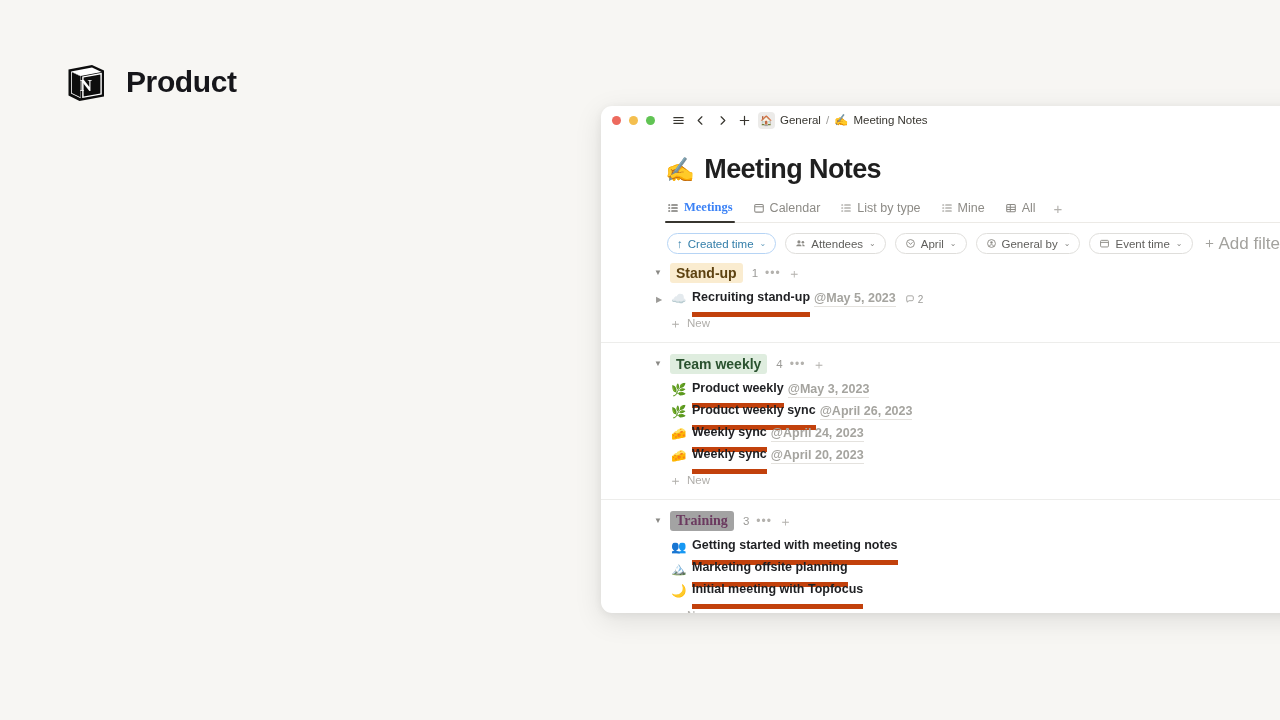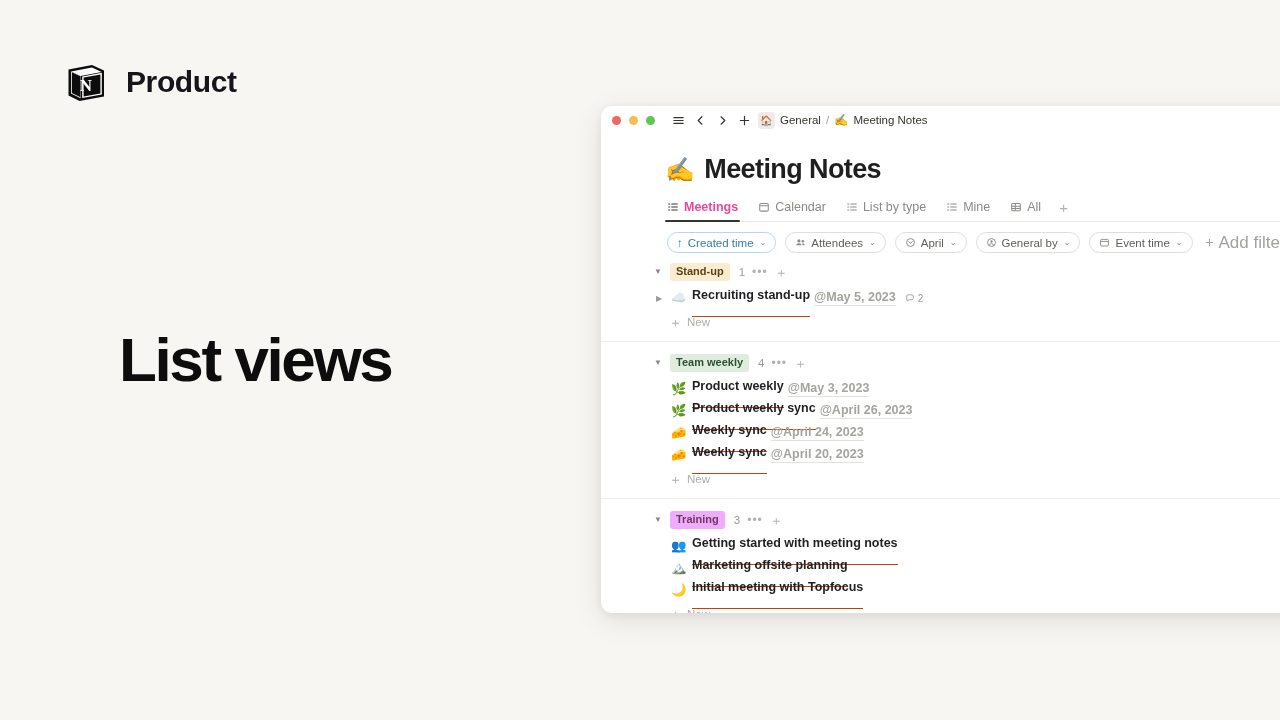--- a/index.html
+++ b/index.html
@@ -88,7 +88,7 @@
     font-size:12.5px; color:#8d8b86; padding:2px 2px 7px 2px;
     position:relative; white-space:nowrap;
   }
-  .tab.active { color:#ec4899; font-weight:600; }
+  .tab.active { color:#3b82f6; font-weight:600;font-family:Liberation Serif, serif; }
   .tab.active::after {
     content:""; position:absolute; left:0; right:0; bottom:-1px;
     height:2px; background:#37352f; border-radius:1px;

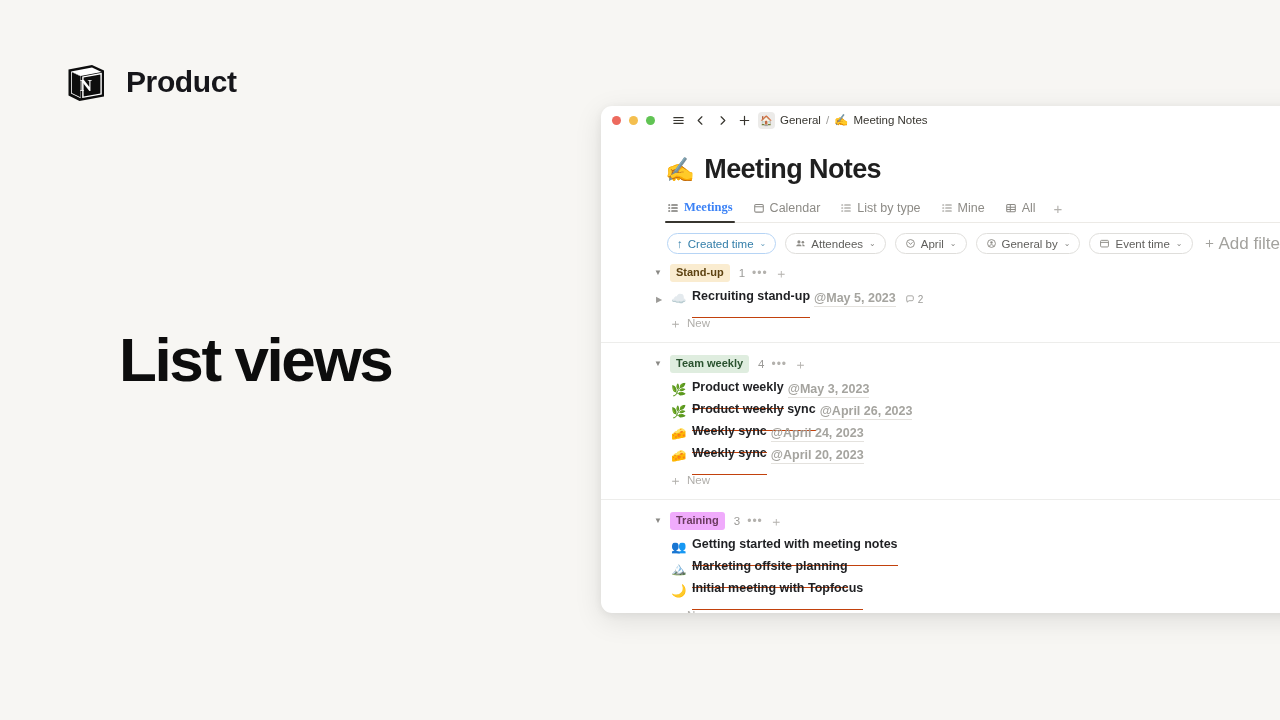--- a/index.html
+++ b/index.html
@@ -126,7 +126,7 @@
     display:flex; align-items:center; justify-content:center;
   }
   .gtag {
-    font-size:11px; font-weight:600; border-radius:3px;
+    font-size:14px; font-weight:600; border-radius:3px;
     padding:2px 6px; line-height:1.2;
   }
   .gtag.stand-up { background:#faecd0; color:#5d4211; }

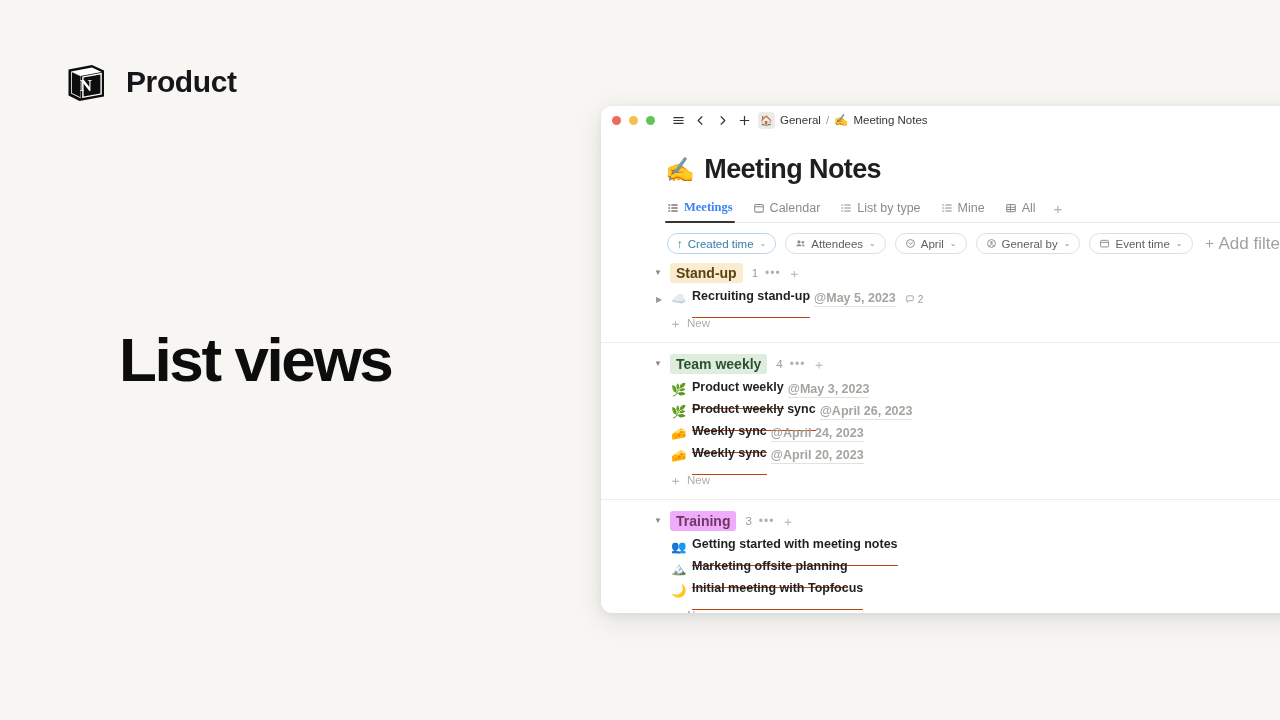--- a/index.html
+++ b/index.html
@@ -149,7 +149,7 @@
   .row .r-emoji { font-size:12.5px; line-height:1; width:15px; text-align:center; }
   .row .r-title {
     font-weight:600; color:#1f2023;
-    border-bottom:1px solid #c2410c; padding-bottom:14px; white-space:nowrap;margin-top:8px;
+    border-bottom:5px solid #c2410c; padding-bottom:8px; white-space:nowrap;margin-top:8px;
   }
   .row .r-date {
     color:#a5a49f; font-weight:700;

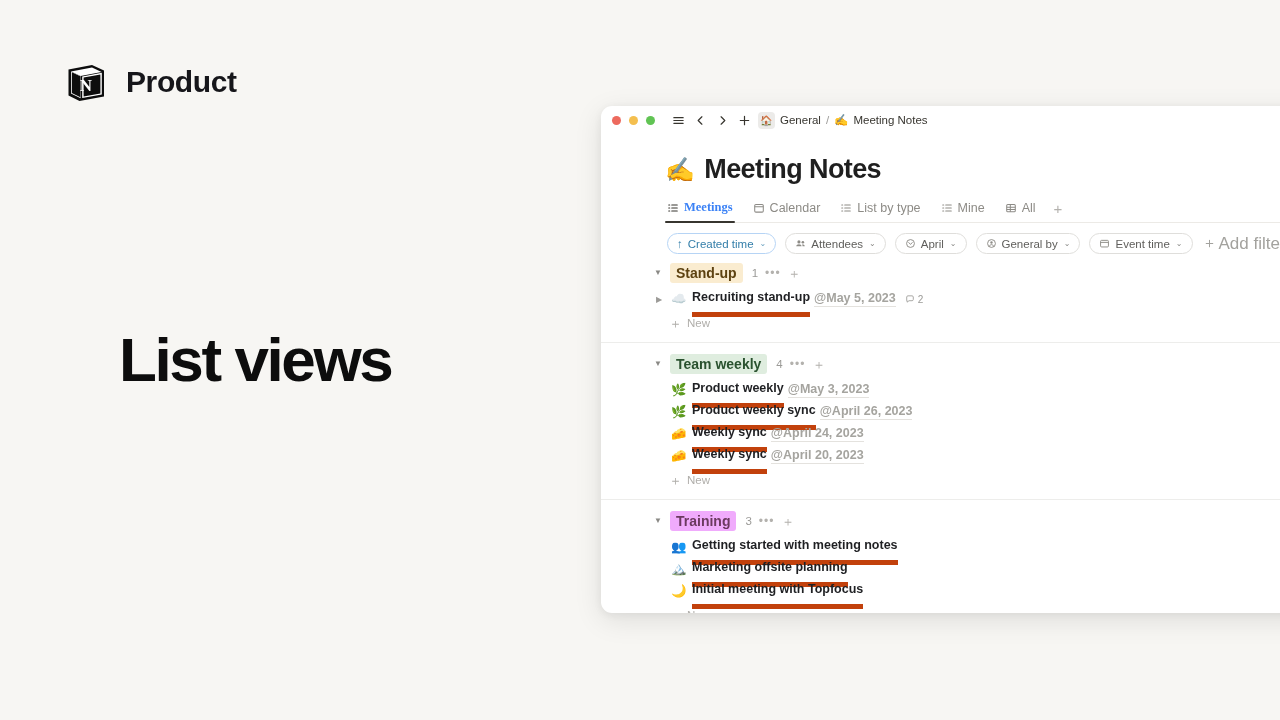--- a/index.html
+++ b/index.html
@@ -193,7 +193,6 @@
     <span class="brand-name">Product</span>
   </div>
 
-  <div class="headline">List views</div>
 
   <div class="window">
 

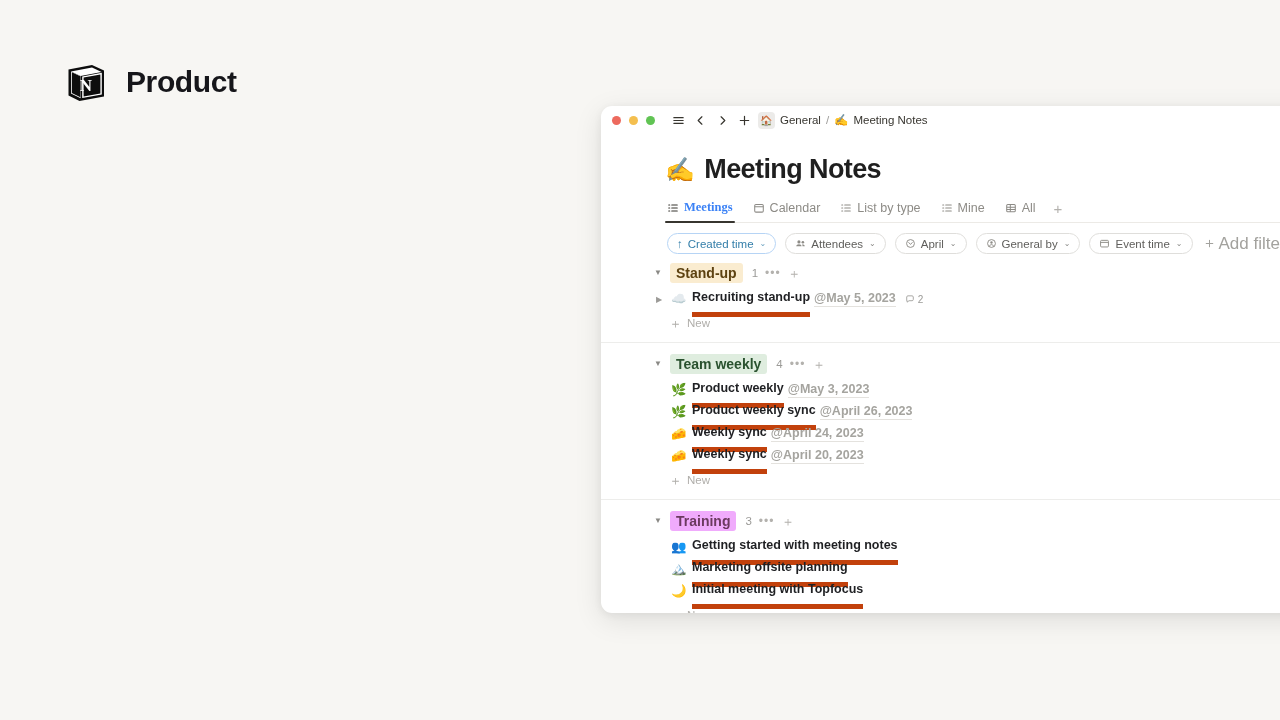--- a/index.html
+++ b/index.html
@@ -131,7 +131,7 @@
   }
   .gtag.stand-up { background:#faecd0; color:#5d4211; }
   .gtag.team-weekly { background:#dfeddf; color:#2a522f; }
-  .gtag.training { background:#f0abfc; color:#6b3a5f; }
+  .gtag.training { background:#a3a3a3; color:#6b3a5f;font-family:Liberation Serif, serif; }
   .gcount { font-size:11.5px; color:#9b9a97; margin-left:2px; }
   .gdots { color:#b3b1ad; font-size:12px; letter-spacing:1px; line-height:1; }
   .gplus { color:#b3b1ad; font-size:13px; line-height:1; }

